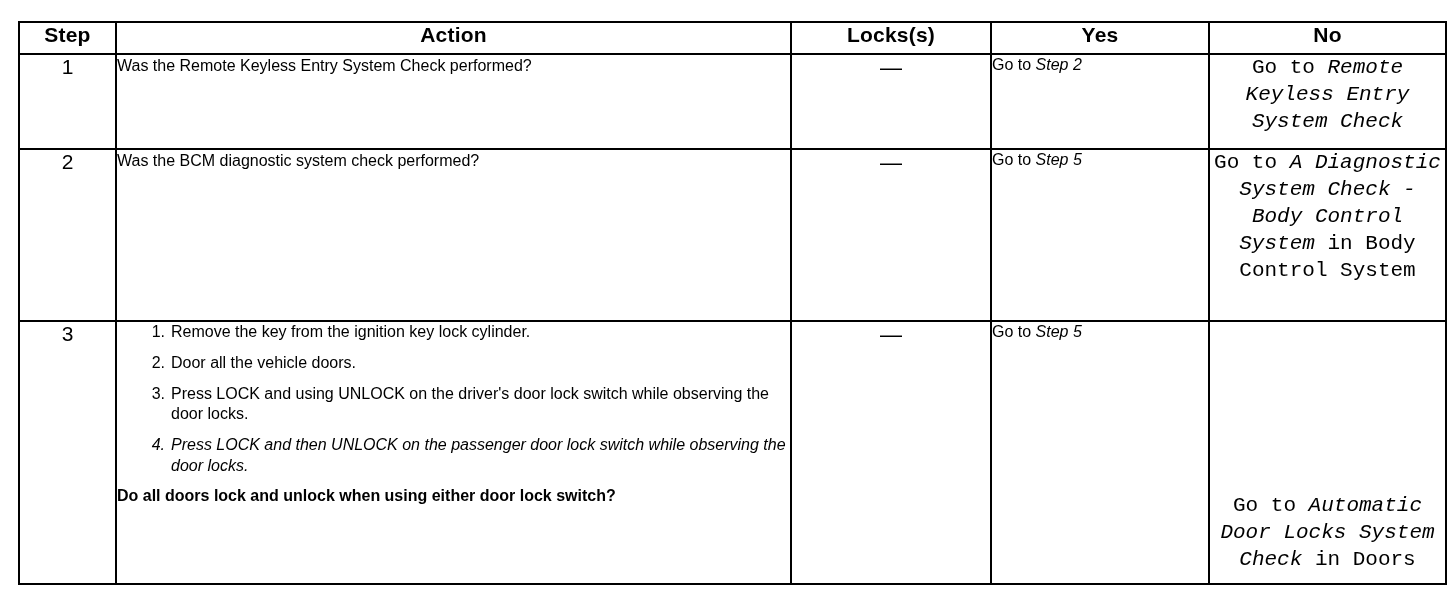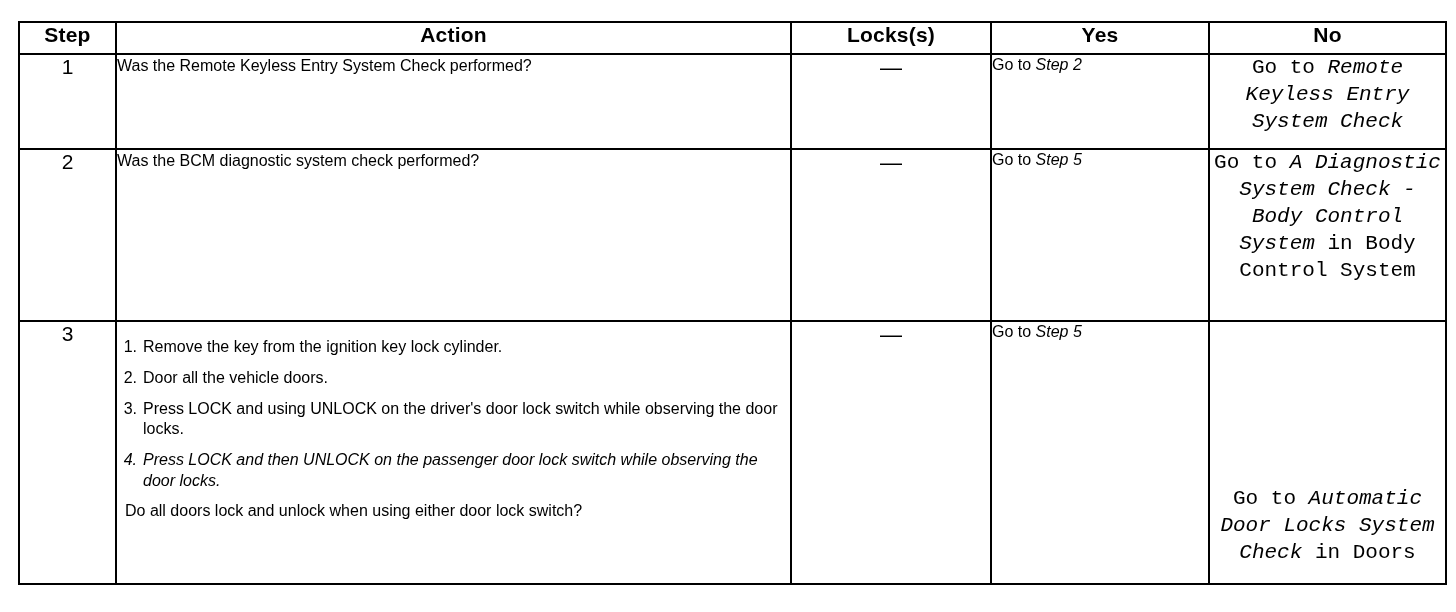--- a/index.html
+++ b/index.html
@@ -104,8 +104,8 @@
 
   
   ol.steps {
-    margin: 15px 0 0 0;
-    padding: 0 0 0 26px;
+    margin: 0 0 0 0;
+    padding: 0 0 0 54px;
     list-style: none;
     counter-reset: li;
   }

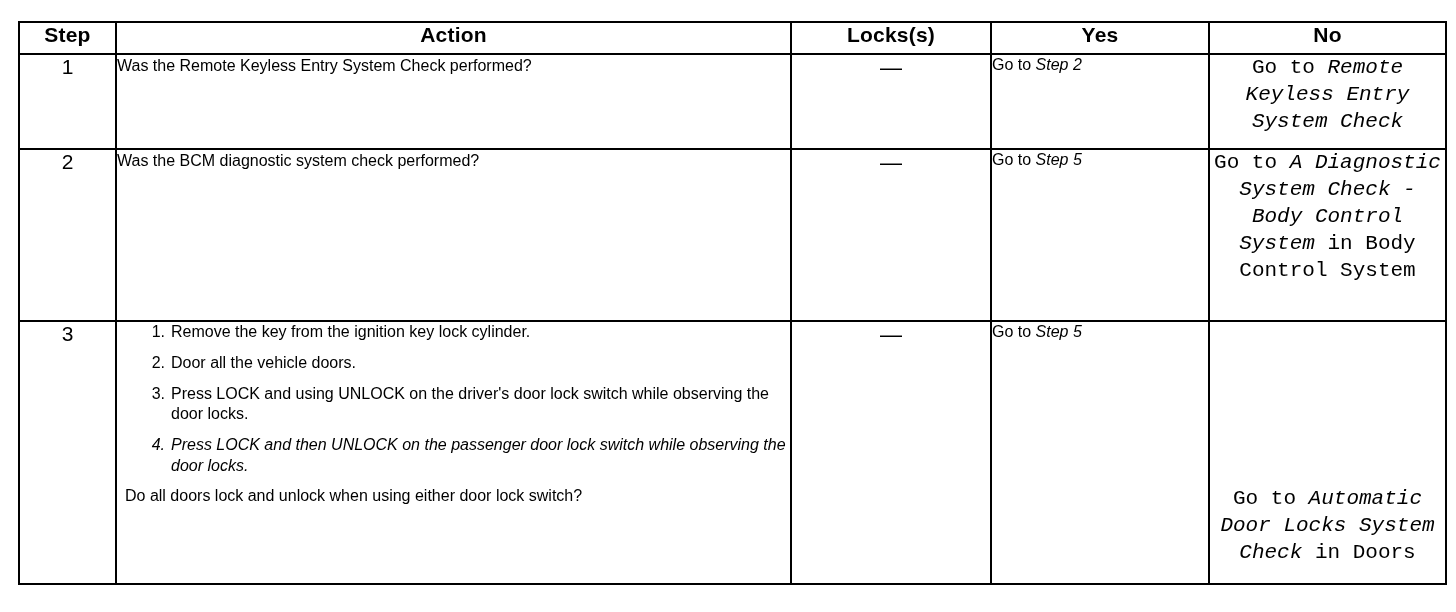--- a/index.html
+++ b/index.html
@@ -125,8 +125,9 @@
   }
 
   .closing-q {
-    margin: 8px;
+    margin: 0;
     line-height: 1.3;
+    font-weight: bold;
   }
 
   .emdash { font-size: 22px; }

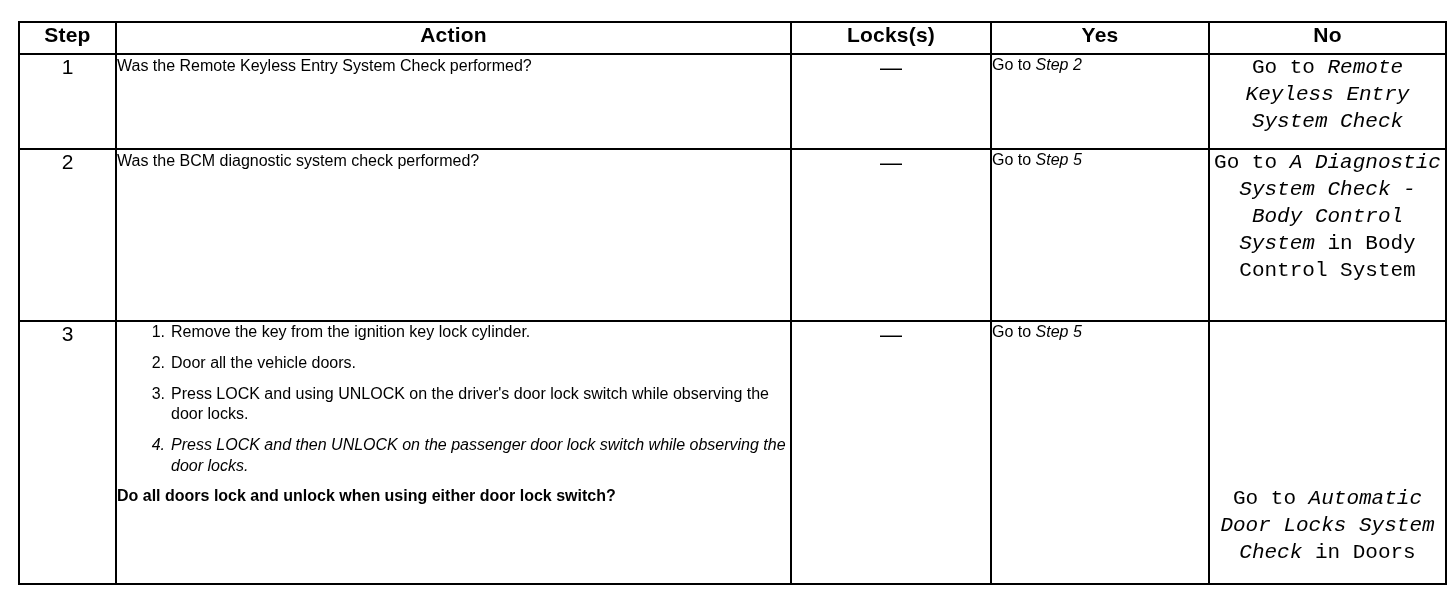--- a/index.html
+++ b/index.html
@@ -97,7 +97,7 @@
   }
   td.no.bottom {
     vertical-align: bottom;
-    padding-bottom: 16px;
+    padding-bottom: 9px;
   }
 
   .ital { font-style: italic; }

